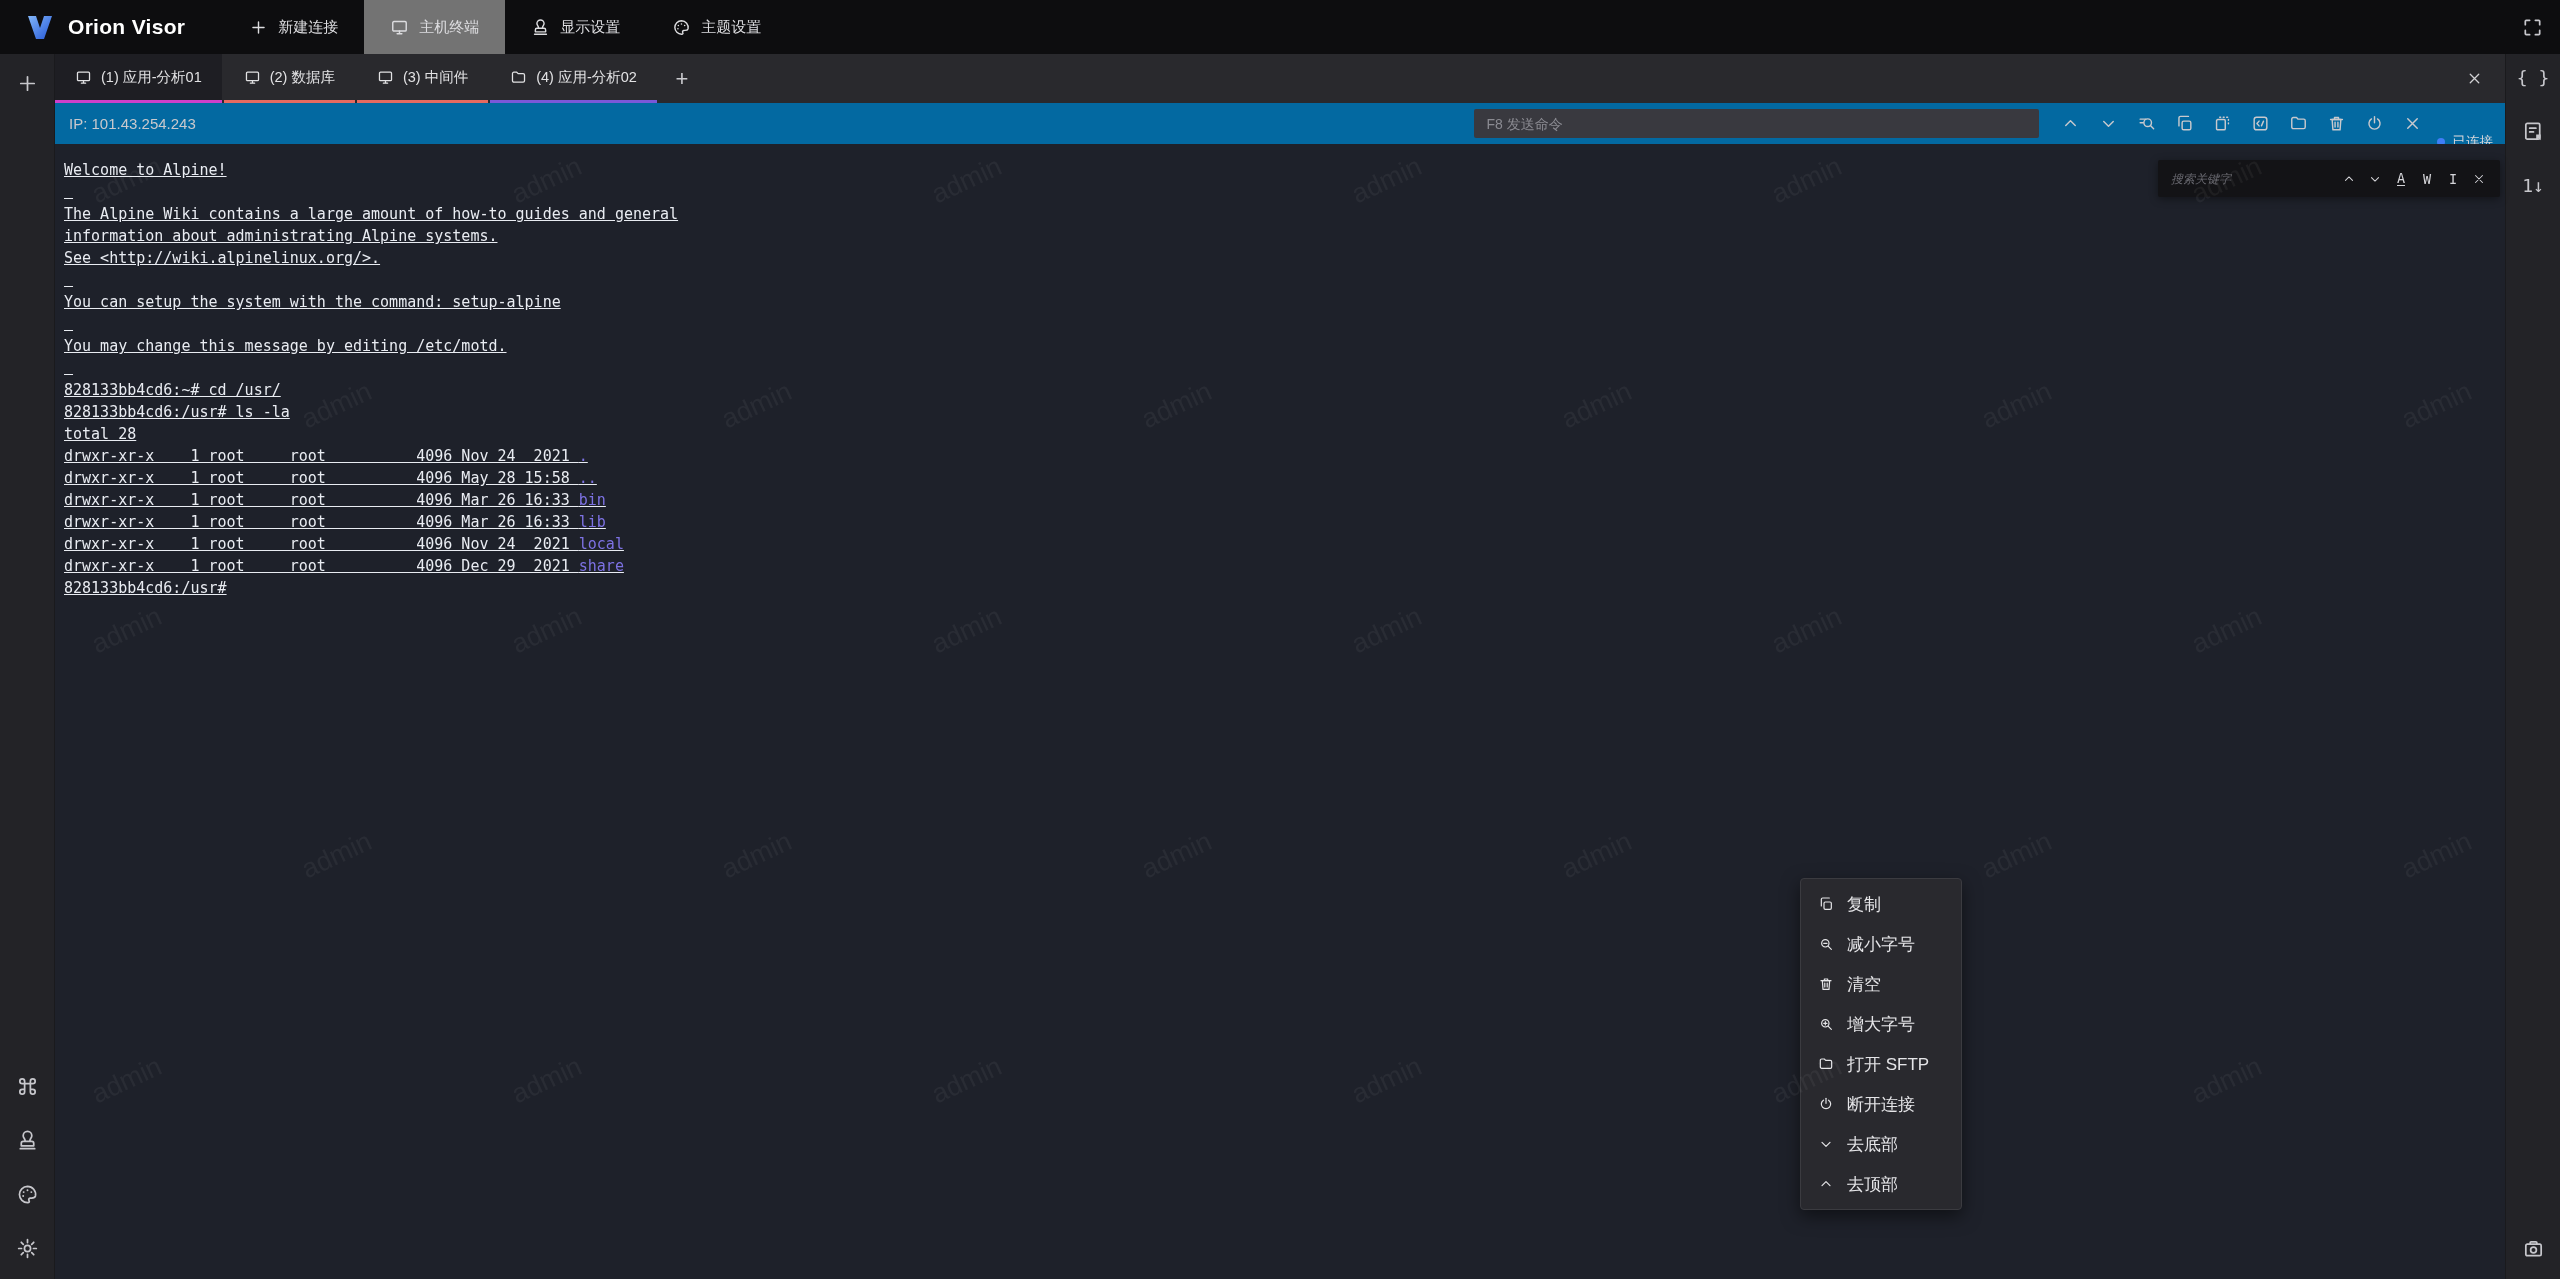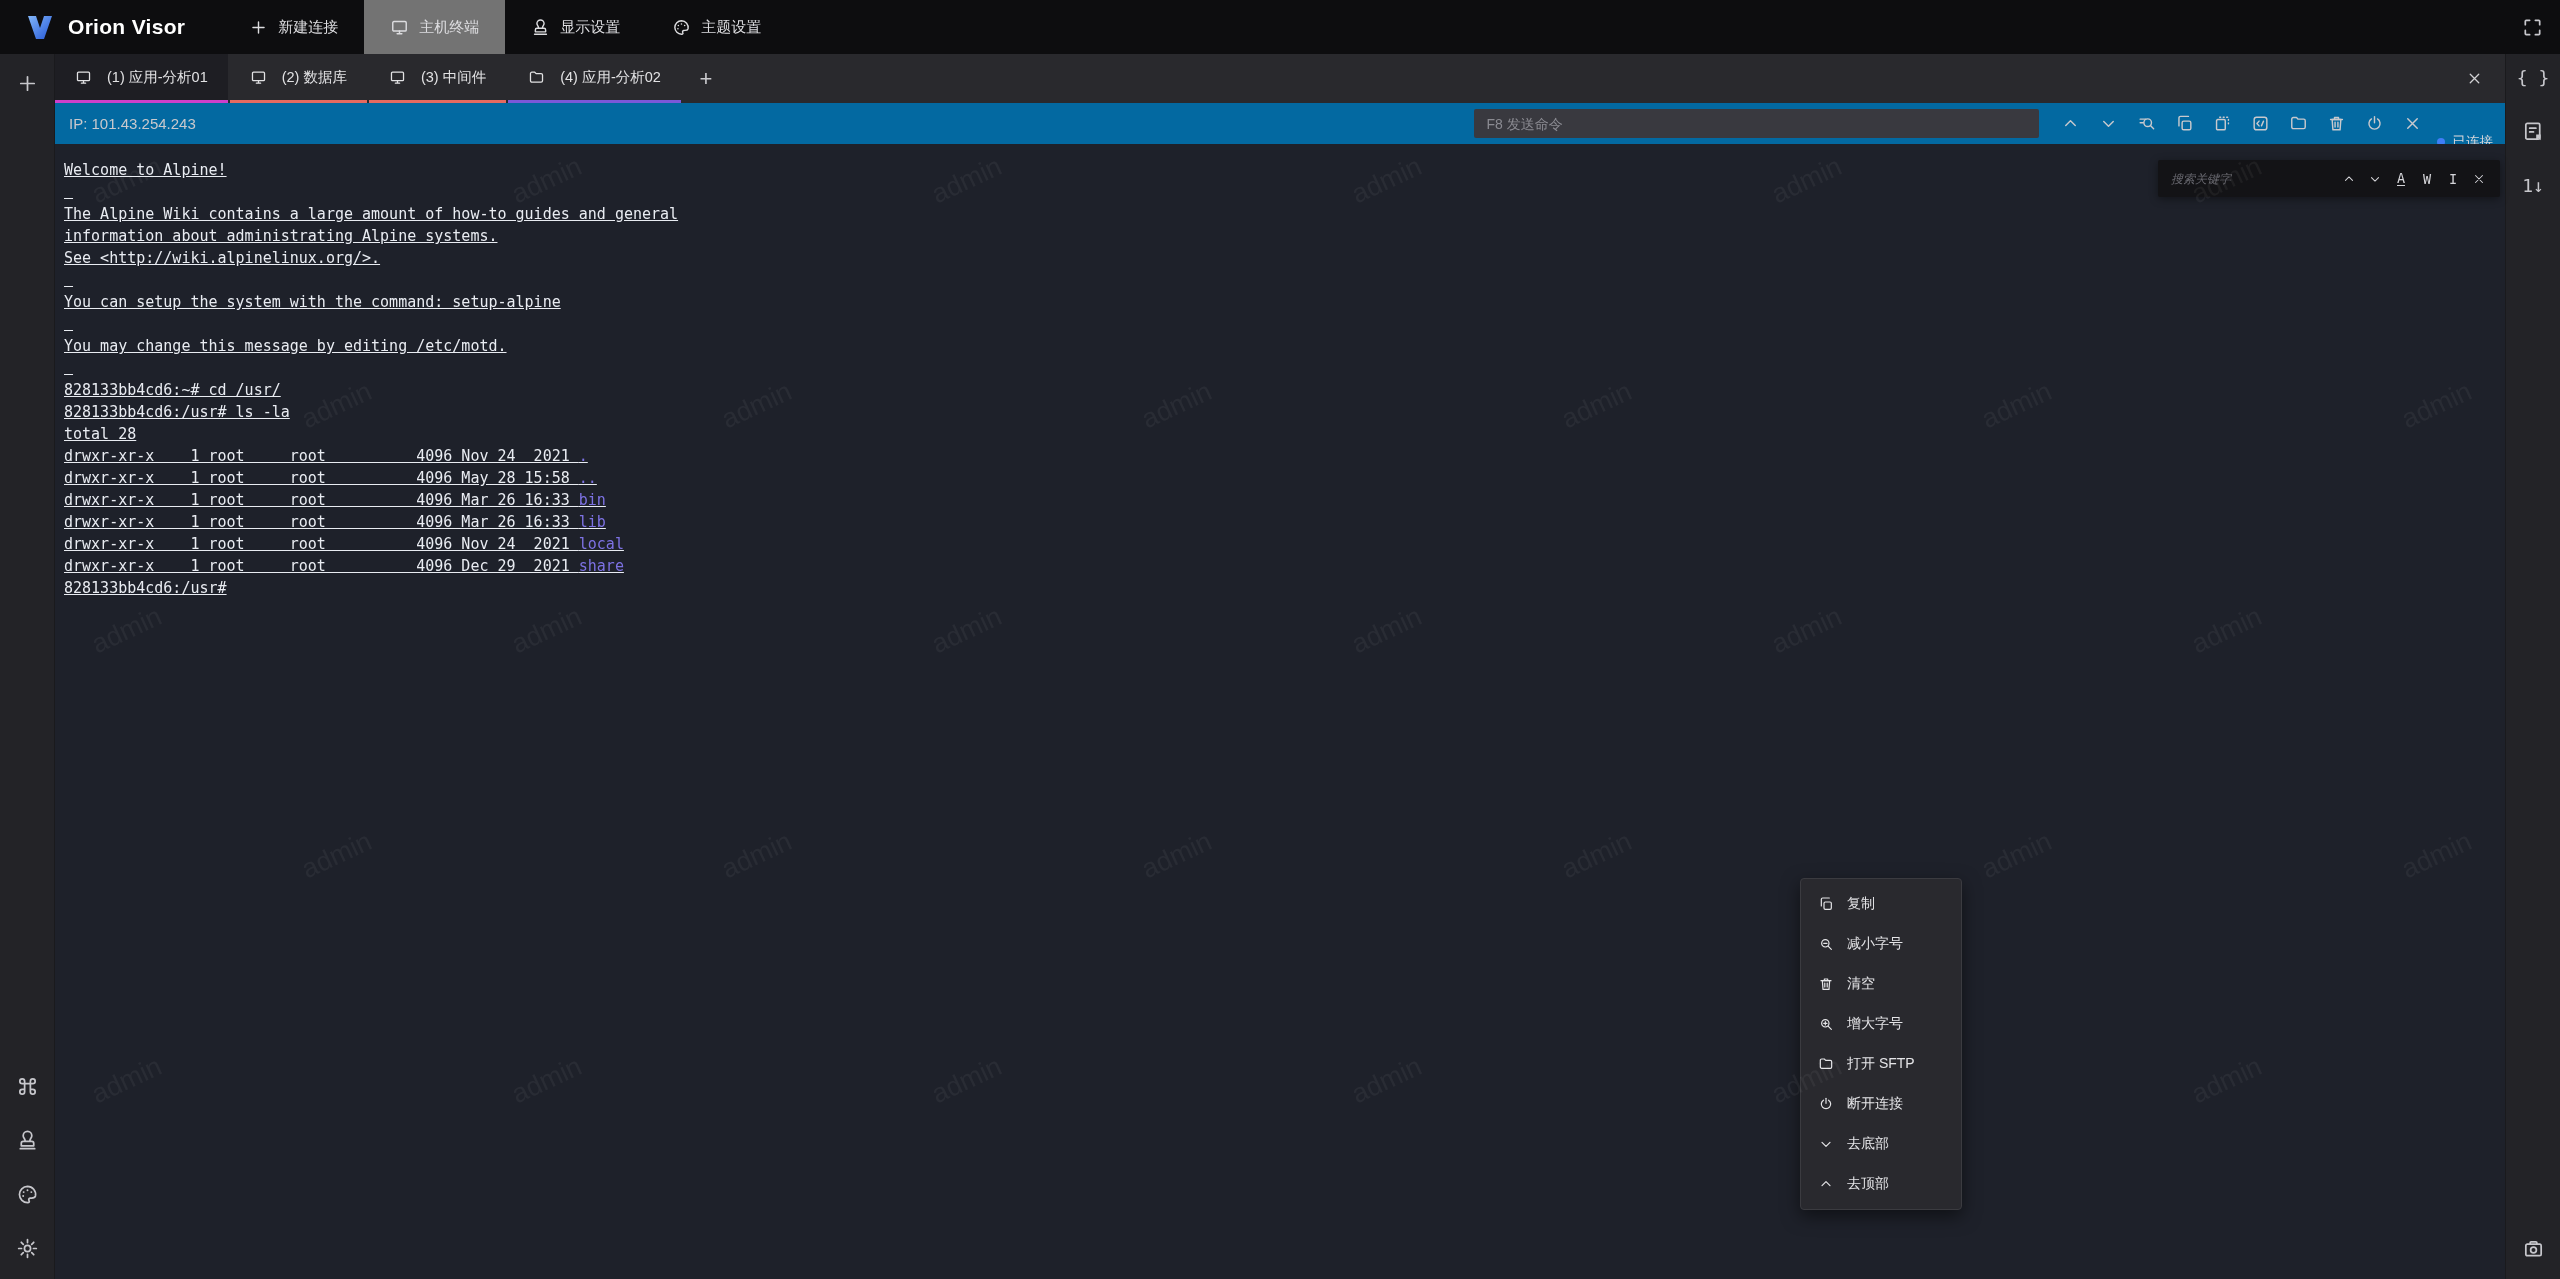--- a/index.html
+++ b/index.html
@@ -32,7 +32,7 @@
 
   
   #tabbar { height:49px; background:#29292d; display:flex; align-items:stretch; }
-  .tab { display:flex; align-items:center; gap:15px; padding:0 20px; font-size:14.5px; color:#e2e2e4;
+  .tab { display:flex; align-items:center; gap:9px; padding:0 20px; font-size:14.5px; color:#e2e2e4;
          border-bottom:3px solid transparent; margin-right:2px; cursor:pointer; white-space:nowrap; }
   .tab.active { background:#1e1e23; }
   .tab .ic svg { width:17px; height:17px; }

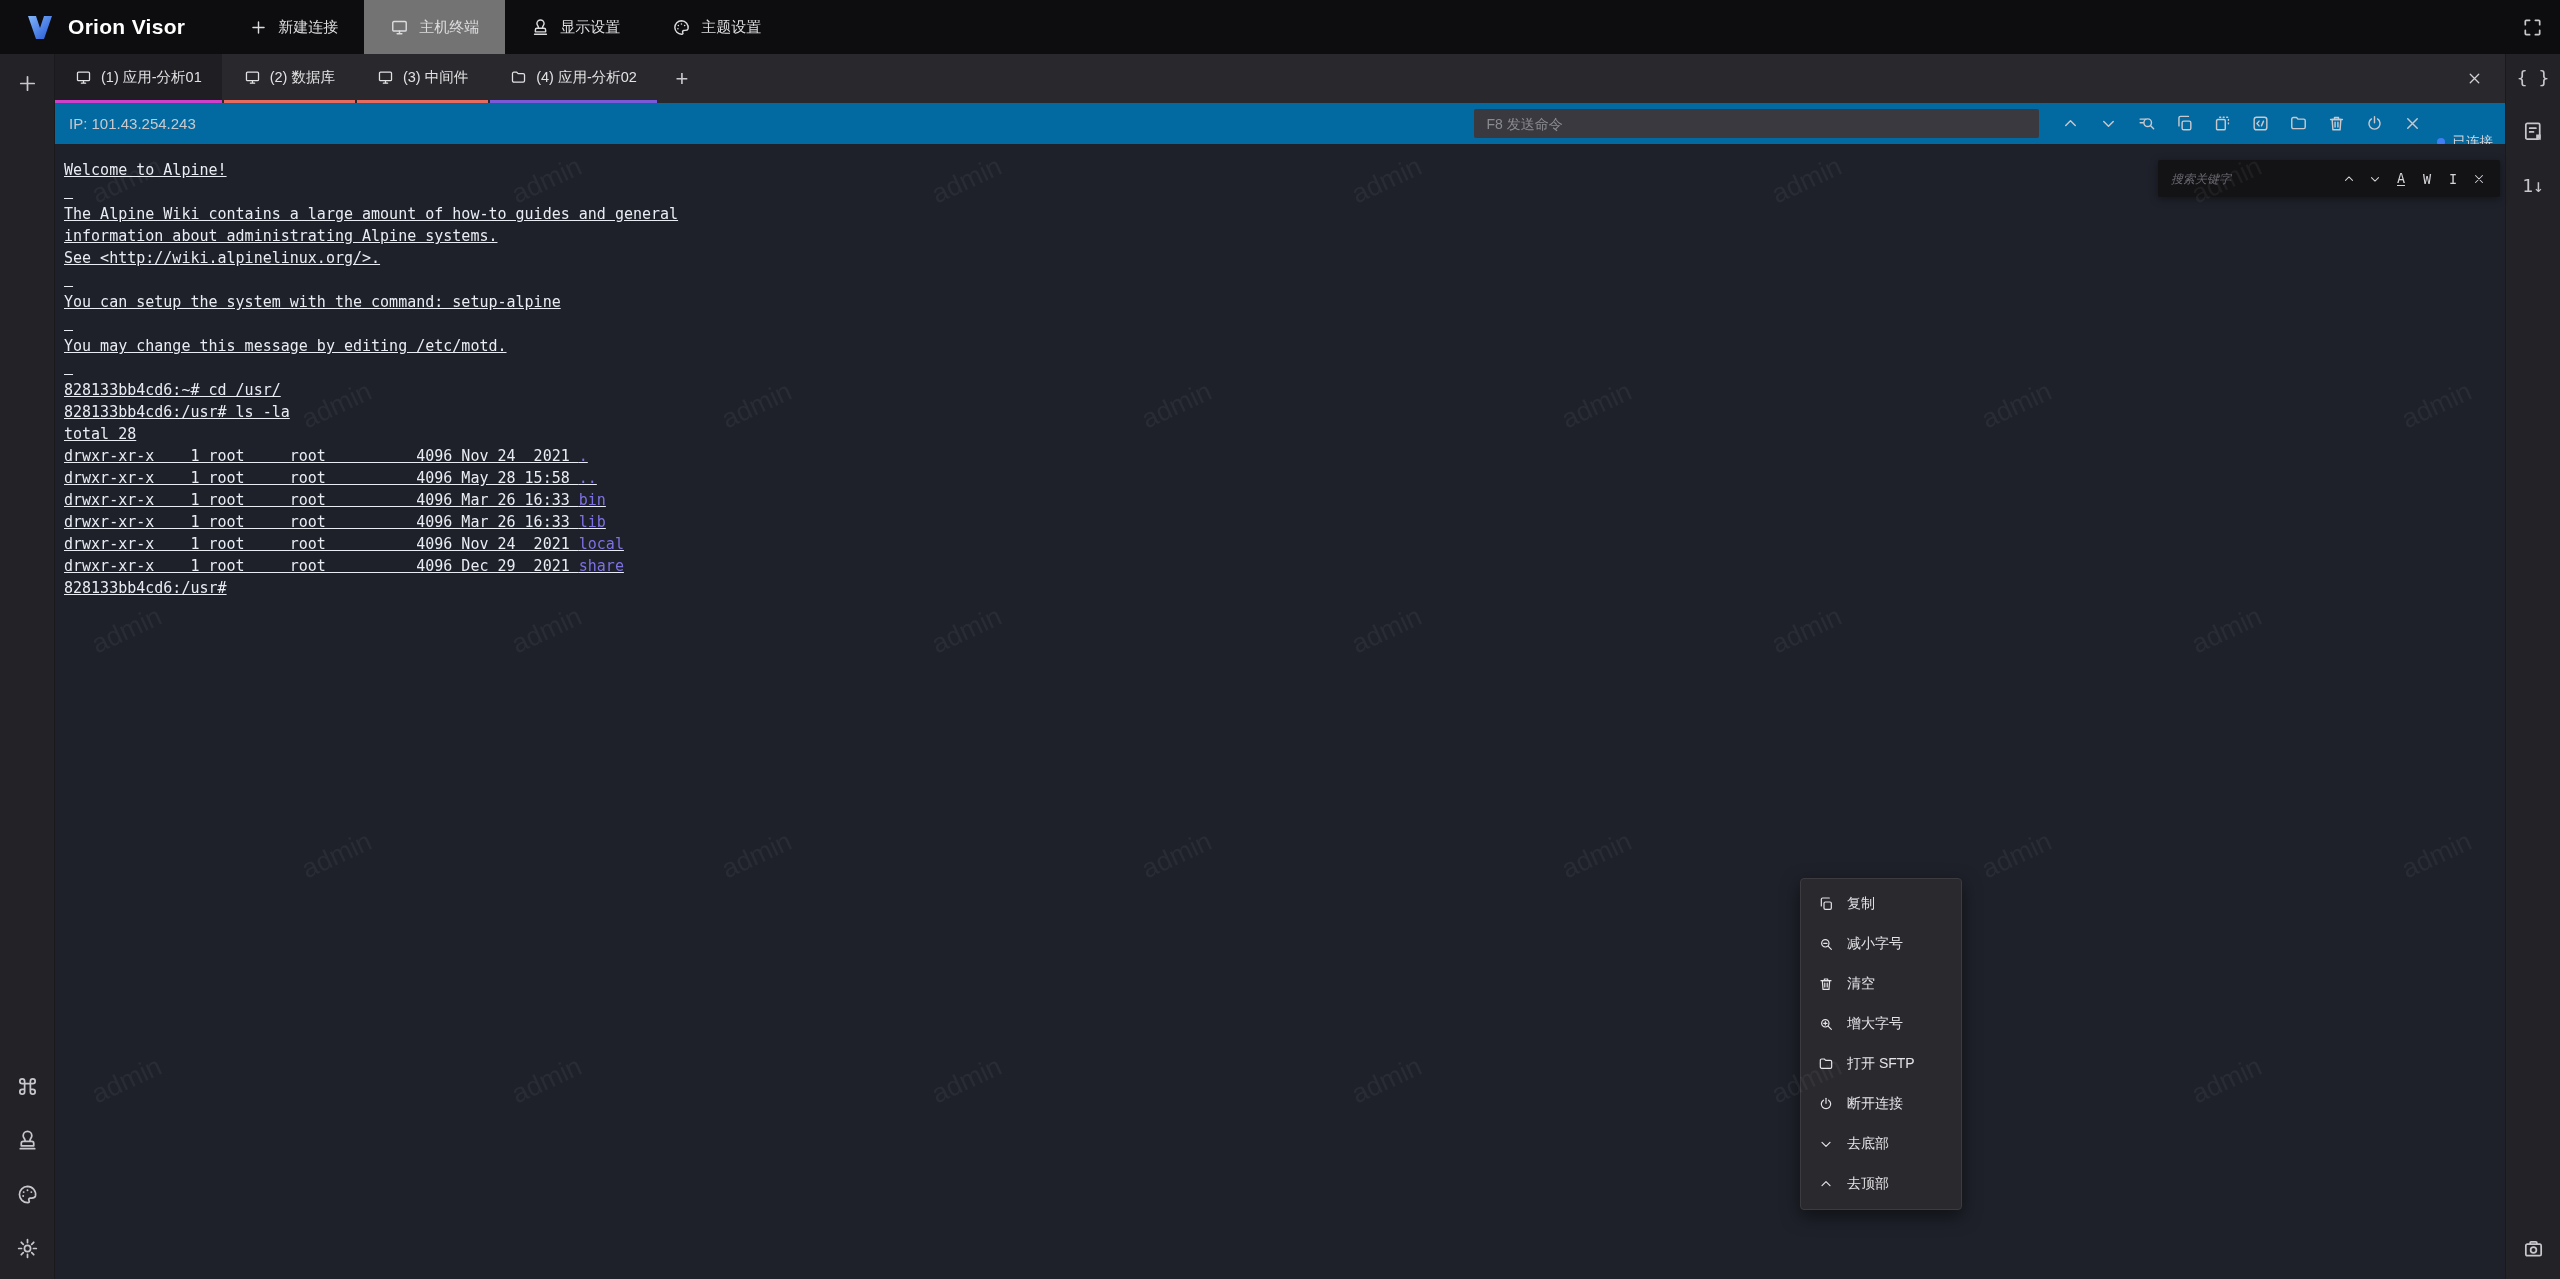--- a/index.html
+++ b/index.html
@@ -80,7 +80,7 @@
   #context-menu { position:absolute; left:1800px; top:878px; width:162px; background:#29292e;
                   border:1px solid #3b3b40; border-radius:4px; padding:5px 0; z-index:30;
                   box-shadow:0 6px 18px rgba(0,0,0,.5); }
-  .cm-item { height:40px; display:flex; align-items:center; gap:13px; padding:0 17px; font-size:14px;
+  .cm-item { height:40px; display:flex; align-items:center; gap:13px; padding:0 17px; font-size:17px;
              color:#e5e5e8; cursor:pointer; white-space:nowrap; }
   .cm-item .ic { display:flex; }
   .cm-item .ic svg { width:16px; height:16px; }

